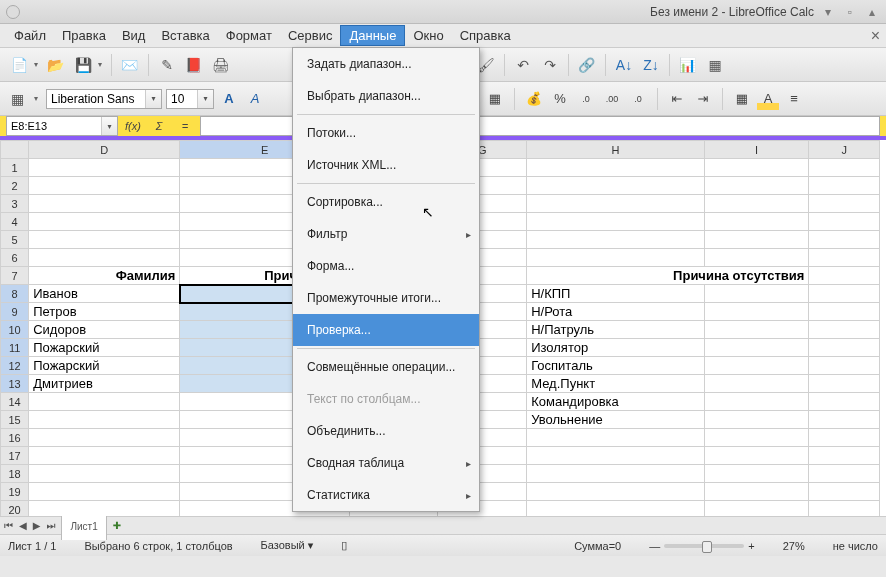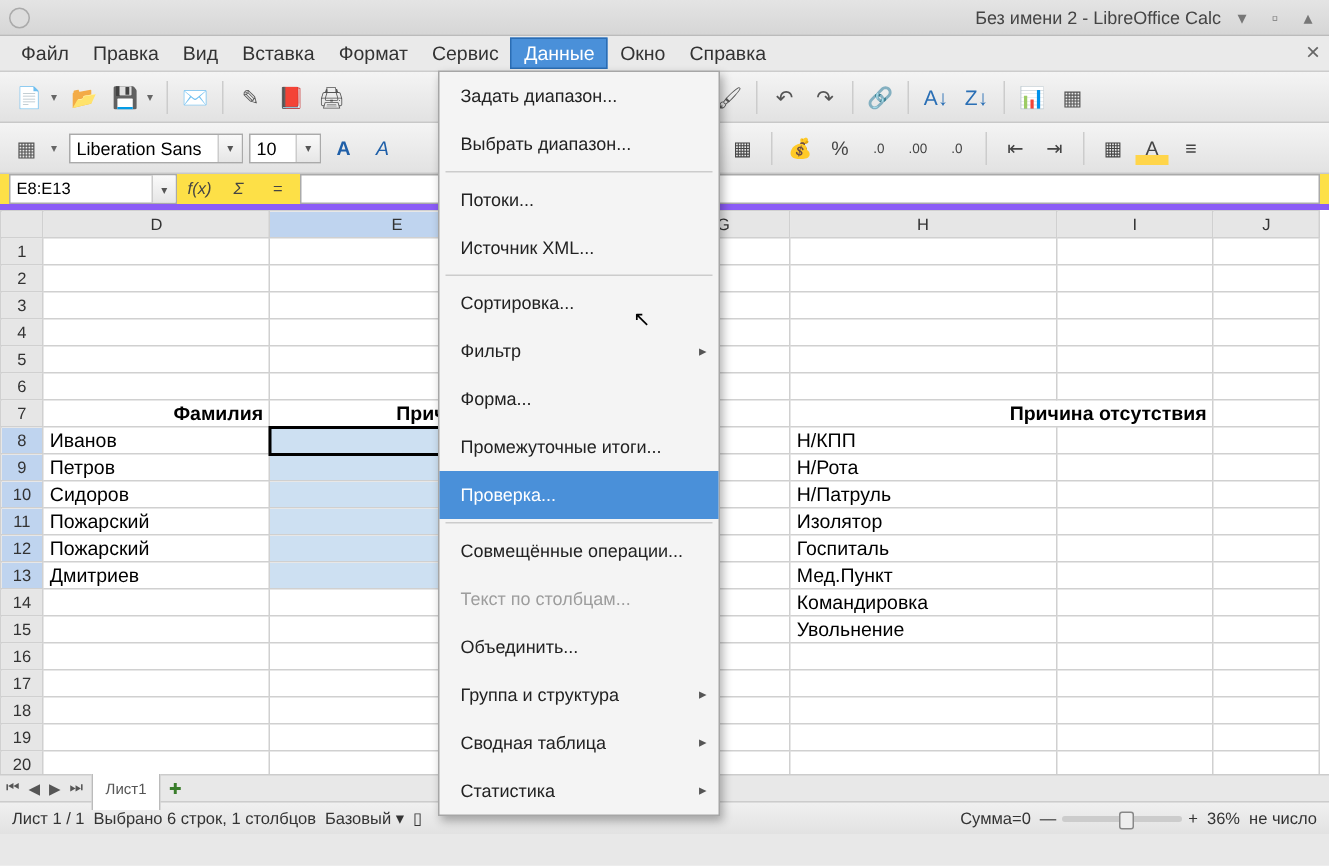--- a/index.html
+++ b/index.html
@@ -416,7 +416,6 @@
     <div class="di">Совмещённые операции...</div>
     <div class="di disabled">Текст по столбцам...</div>
     <div class="di">Объединить...</div>
-    <div class="di sub">Группа и структура</div>
     <div class="di sub">Сводная таблица</div>
     <div class="di sub">Статистика</div>
   </div>

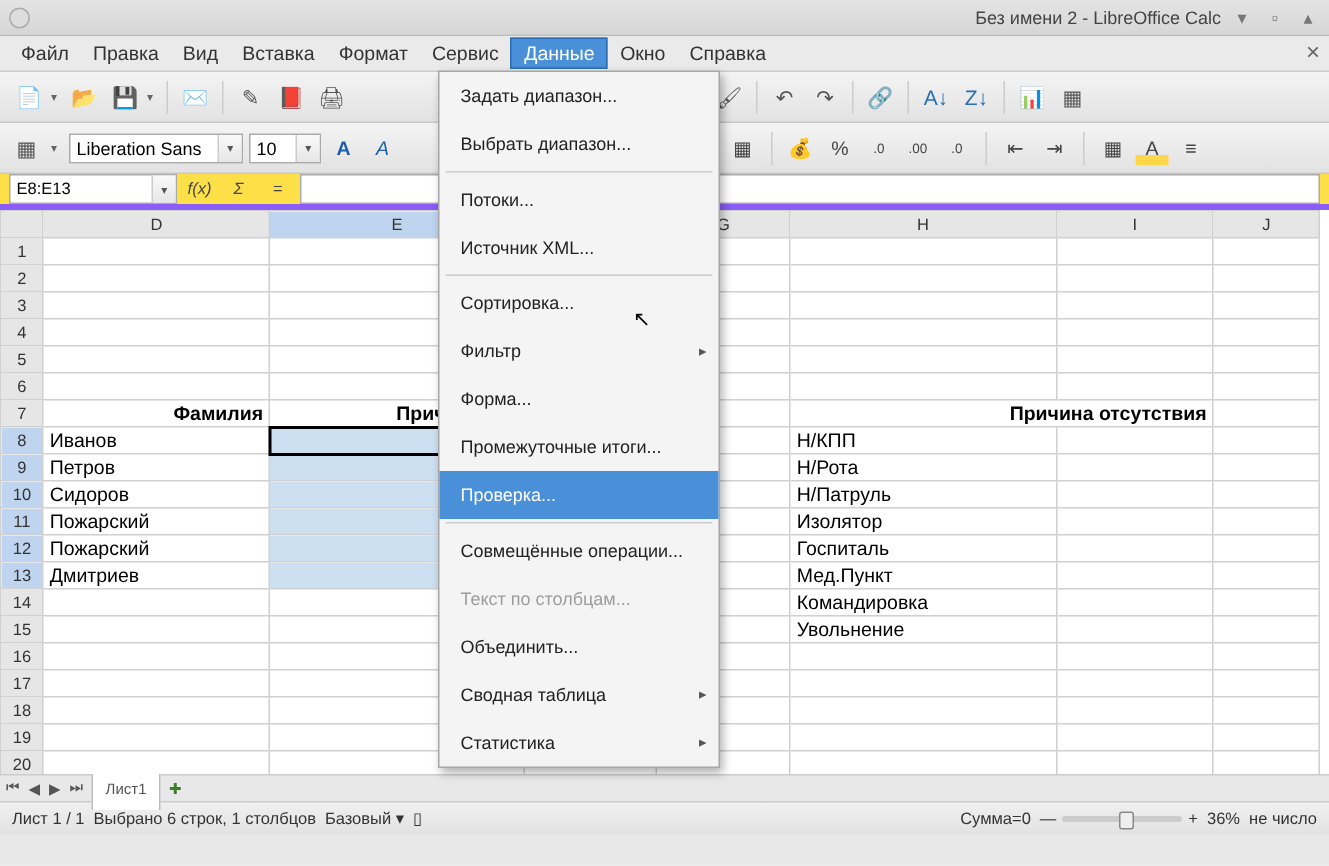--- a/index.html
+++ b/index.html
@@ -46,7 +46,7 @@
 .cursor{position:absolute;left:422px;top:204px;font-size:14px;color:#000;pointer-events:none;z-index:60}
 .tabbar{height:18px;background:#e8e8e8;border-top:1px solid #ccc;display:flex;align-items:center;font-size:10px;color:#555;padding:0 4px;gap:6px}
 .tabbar .tab{background:#fff;border:1px solid #bbb;border-bottom:none;padding:0 8px;height:28px;display:flex;align-items:center;font-size:10px}
-.statusbar{height:22px;background:linear-gradient(#f0f0f0,#e2e2e2);border-top:1px solid #ccc;display:flex;align-items:center;font-size:11px;color:#333;padding:0 8px;gap:6px}
+.statusbar{height:22px;background:linear-gradient(#f0f0f0,#e2e2e2);border-top:1px solid #ccc;display:flex;align-items:center;font-size:11px;color:#333;padding:0 8px;gap:28px}
 .statusbar .cell{white-space:nowrap}
 .statusbar .spacer{flex:1}
 .zoom{display:flex;align-items:center;gap:4px}

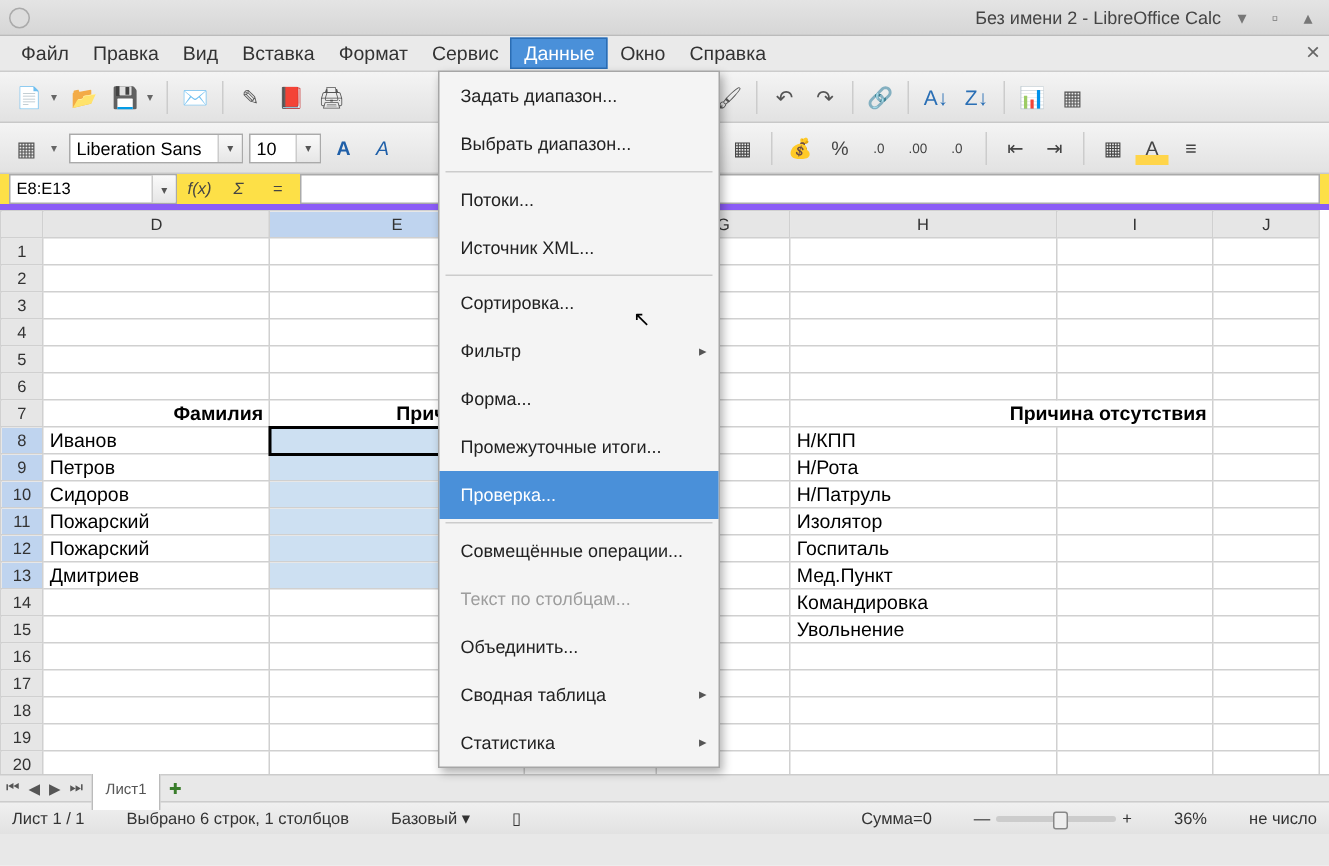--- a/index.html
+++ b/index.html
@@ -438,7 +438,7 @@
   <div class="spacer"></div>
   <div class="cell">Сумма=0</div>
   <div class="zoom">—<div class="track"></div>+</div>
-  <div class="cell">36%</div>
+  <div class="cell">27%</div>
   <div class="cell">не число</div>
 </div>
 

